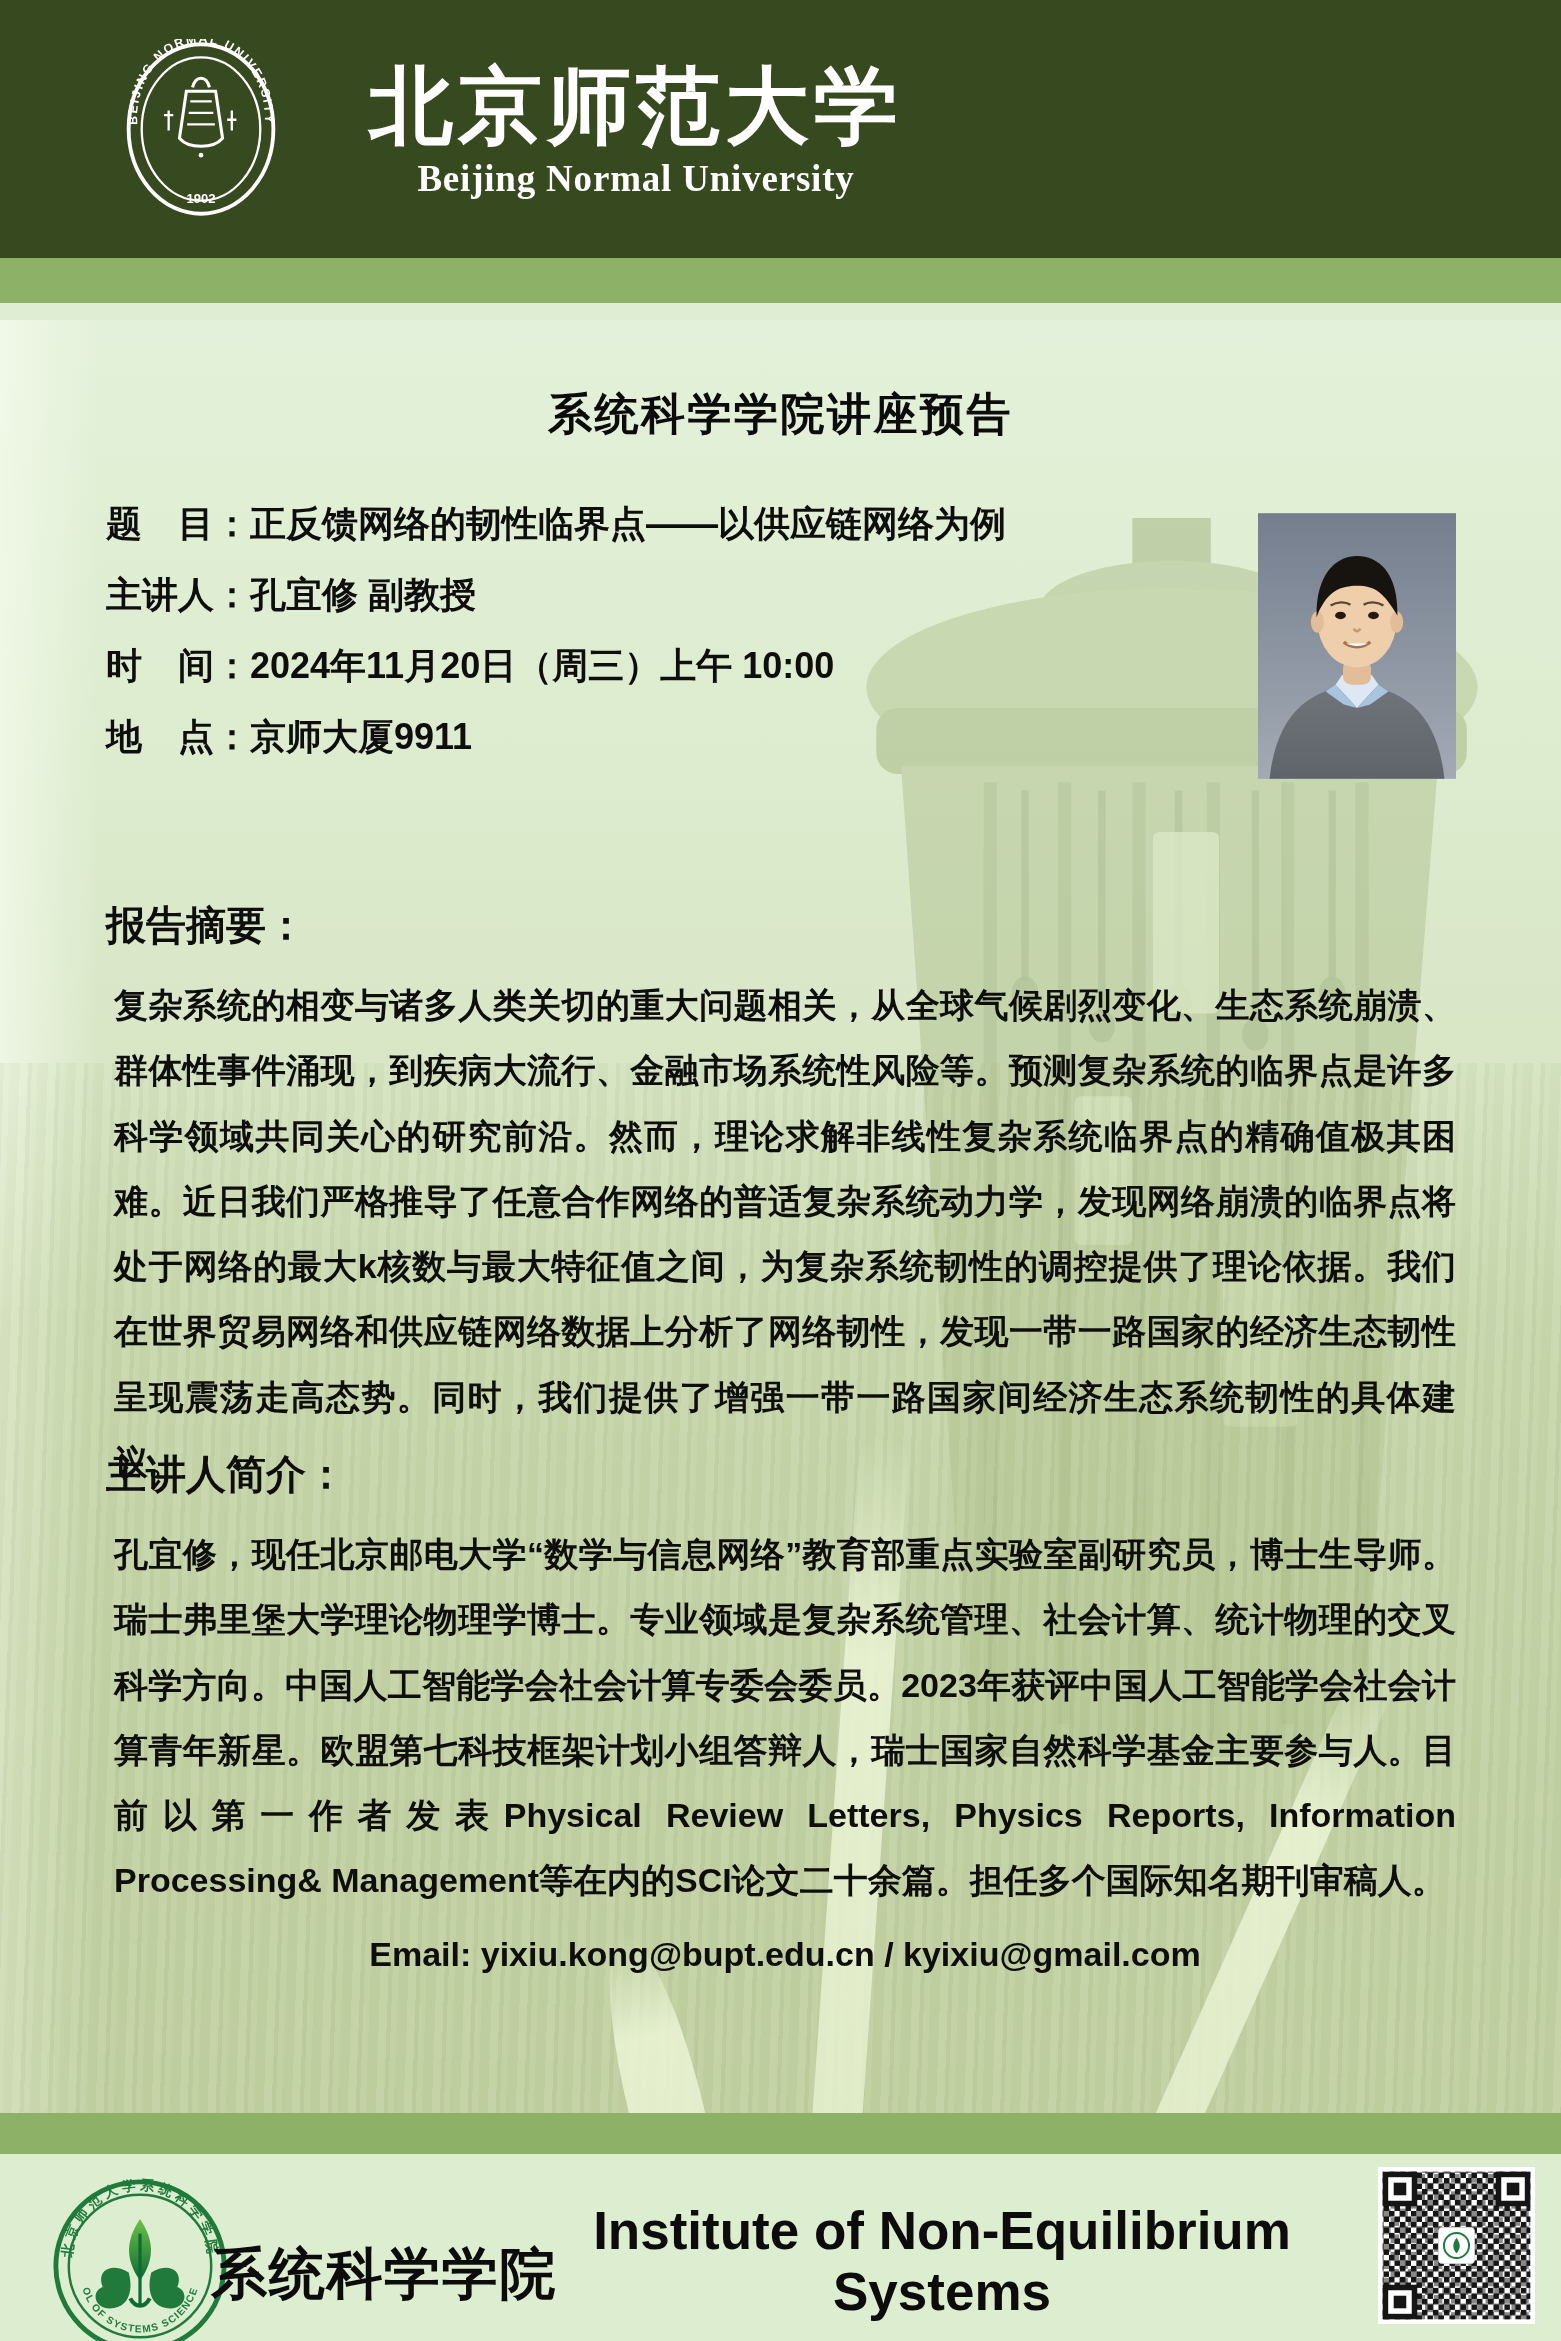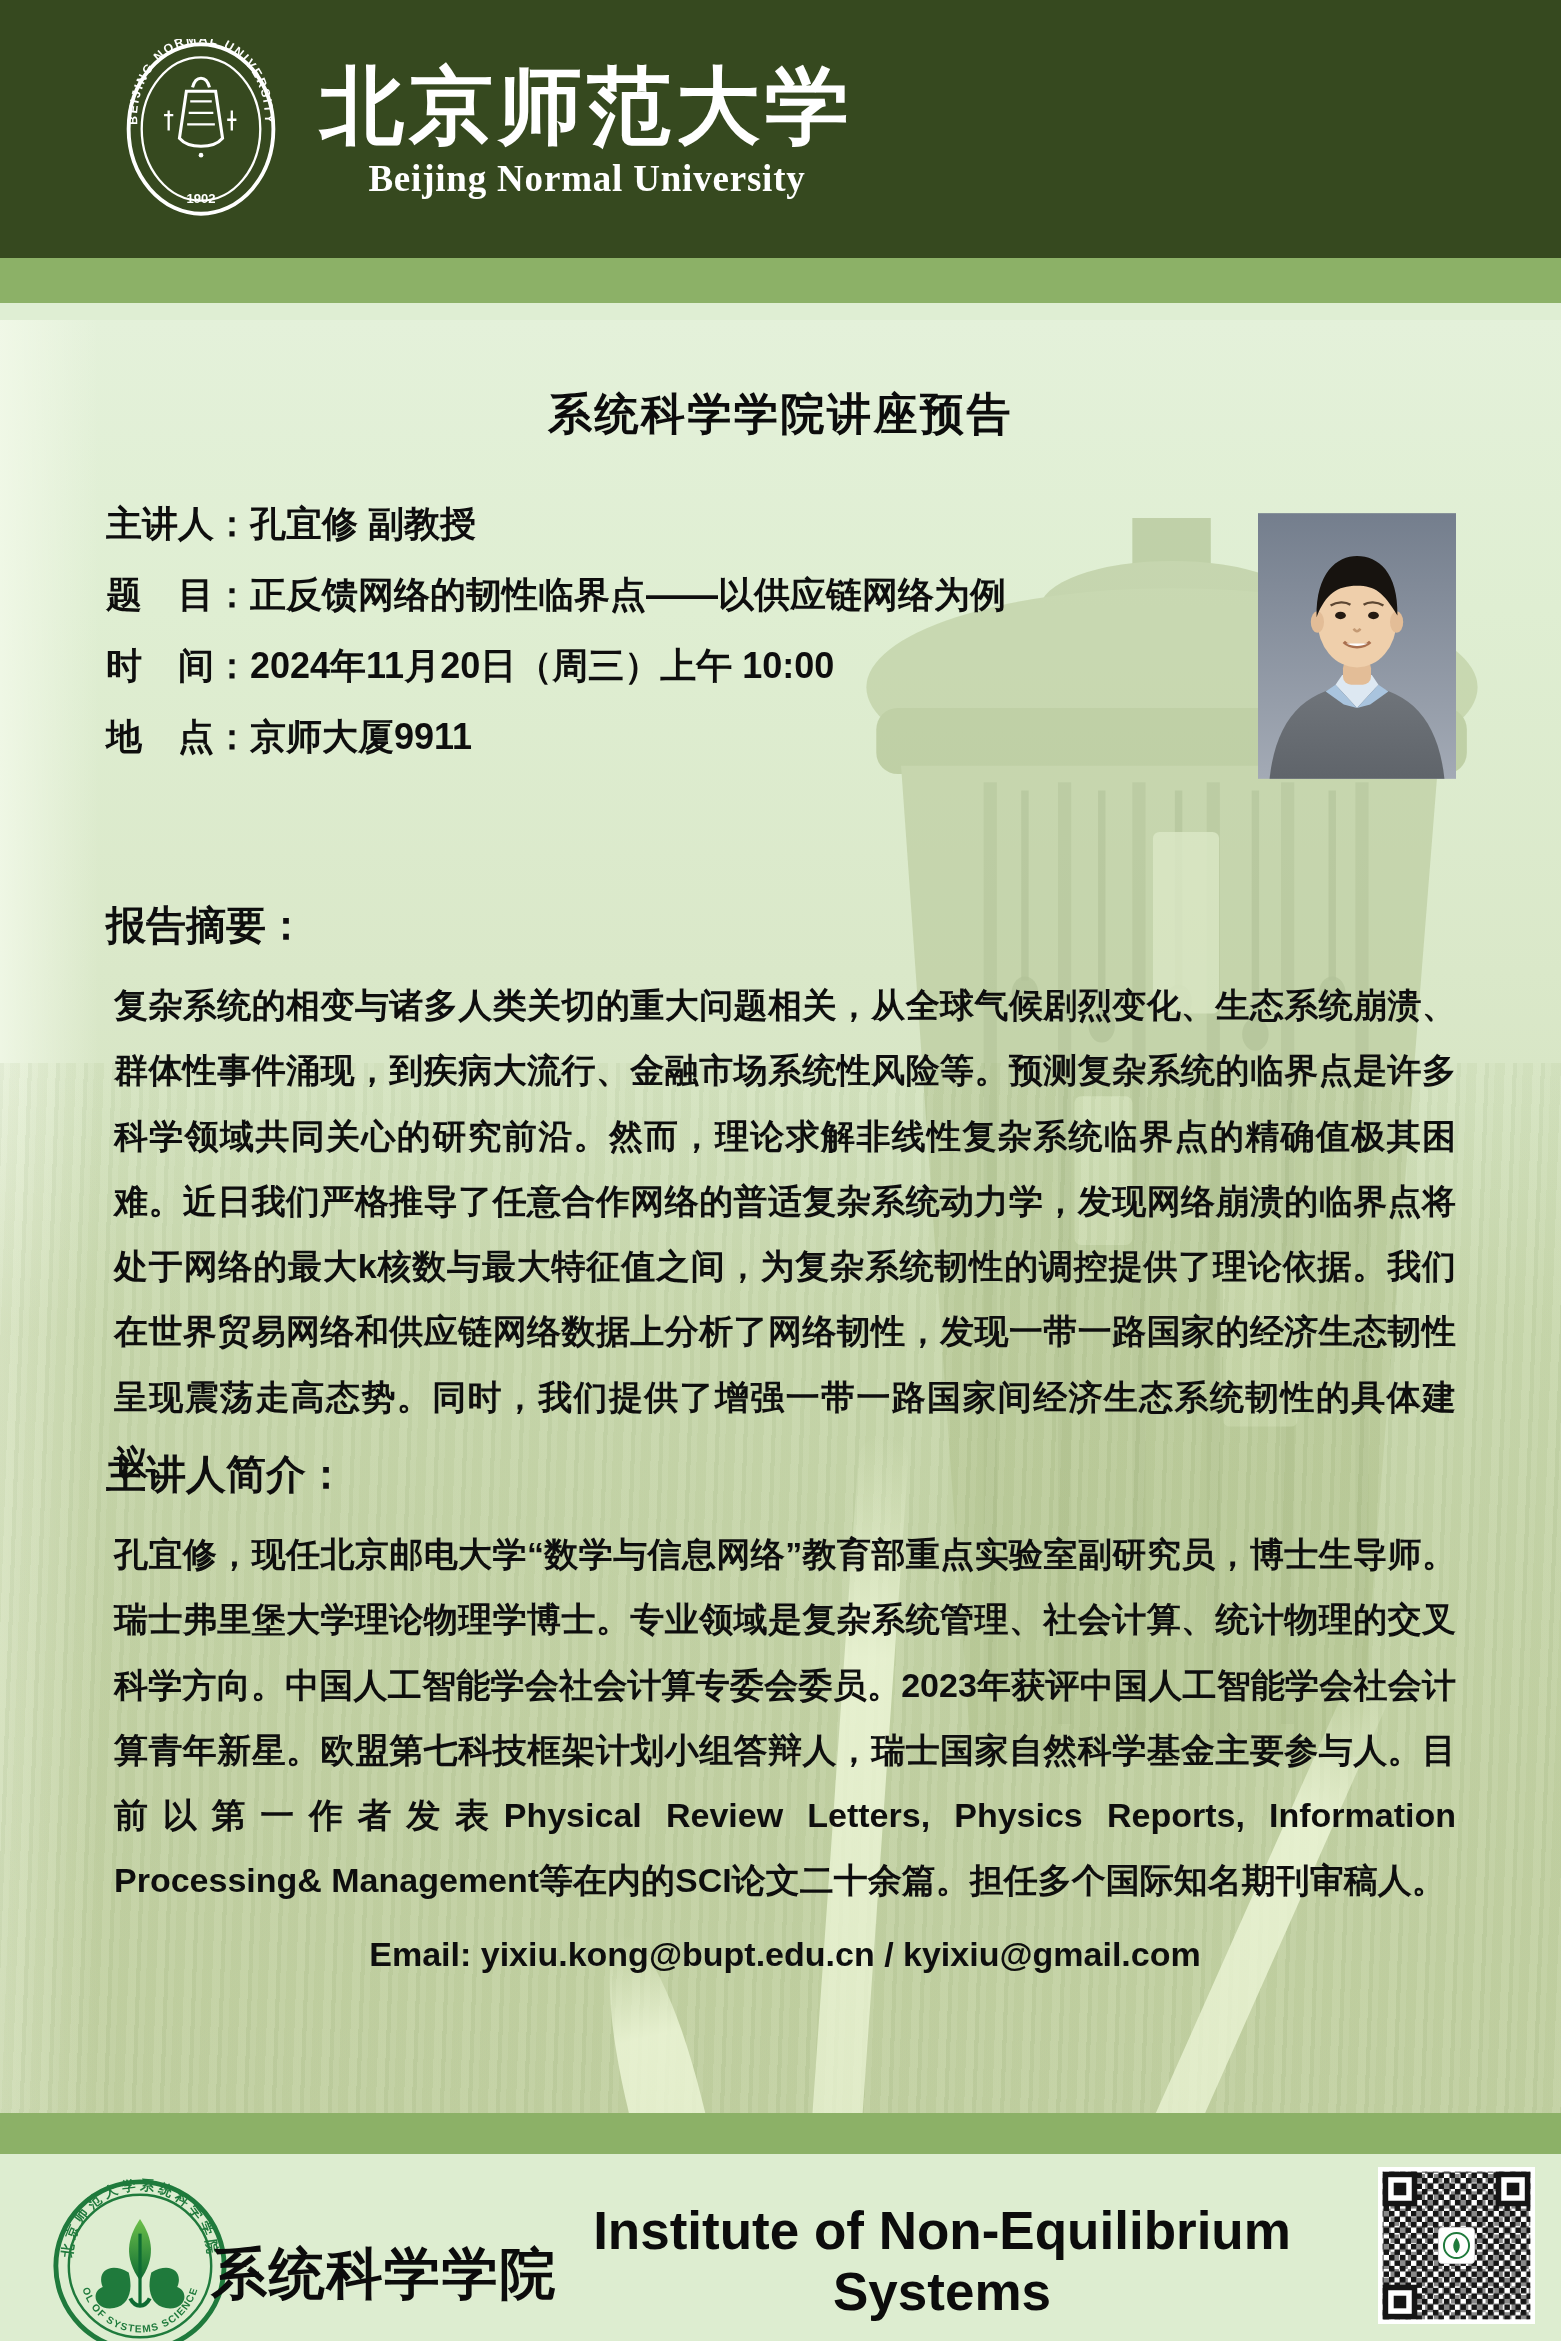--- a/index.html
+++ b/index.html
@@ -11,7 +11,7 @@
   .topbar{position:absolute;top:0;left:0;width:100%;height:258px;background:#36491f;
           display:flex;align-items:center;z-index:5;}
   .seal{margin-left:124px;width:154px;height:180px;flex:0 0 auto;}
-  .brand{margin-left:42px;text-align:center;color:#ffffff;}
+  .brand{margin-left:91px;text-align:center;color:#ffffff;}
   .brand-cn{font-size:84px;font-weight:700;letter-spacing:5px;line-height:1.15;white-space:nowrap;}
   .brand-en{font-family:"Liberation Serif",serif;font-size:37px;font-weight:700;letter-spacing:0.8px;margin-top:1.7px;}
 

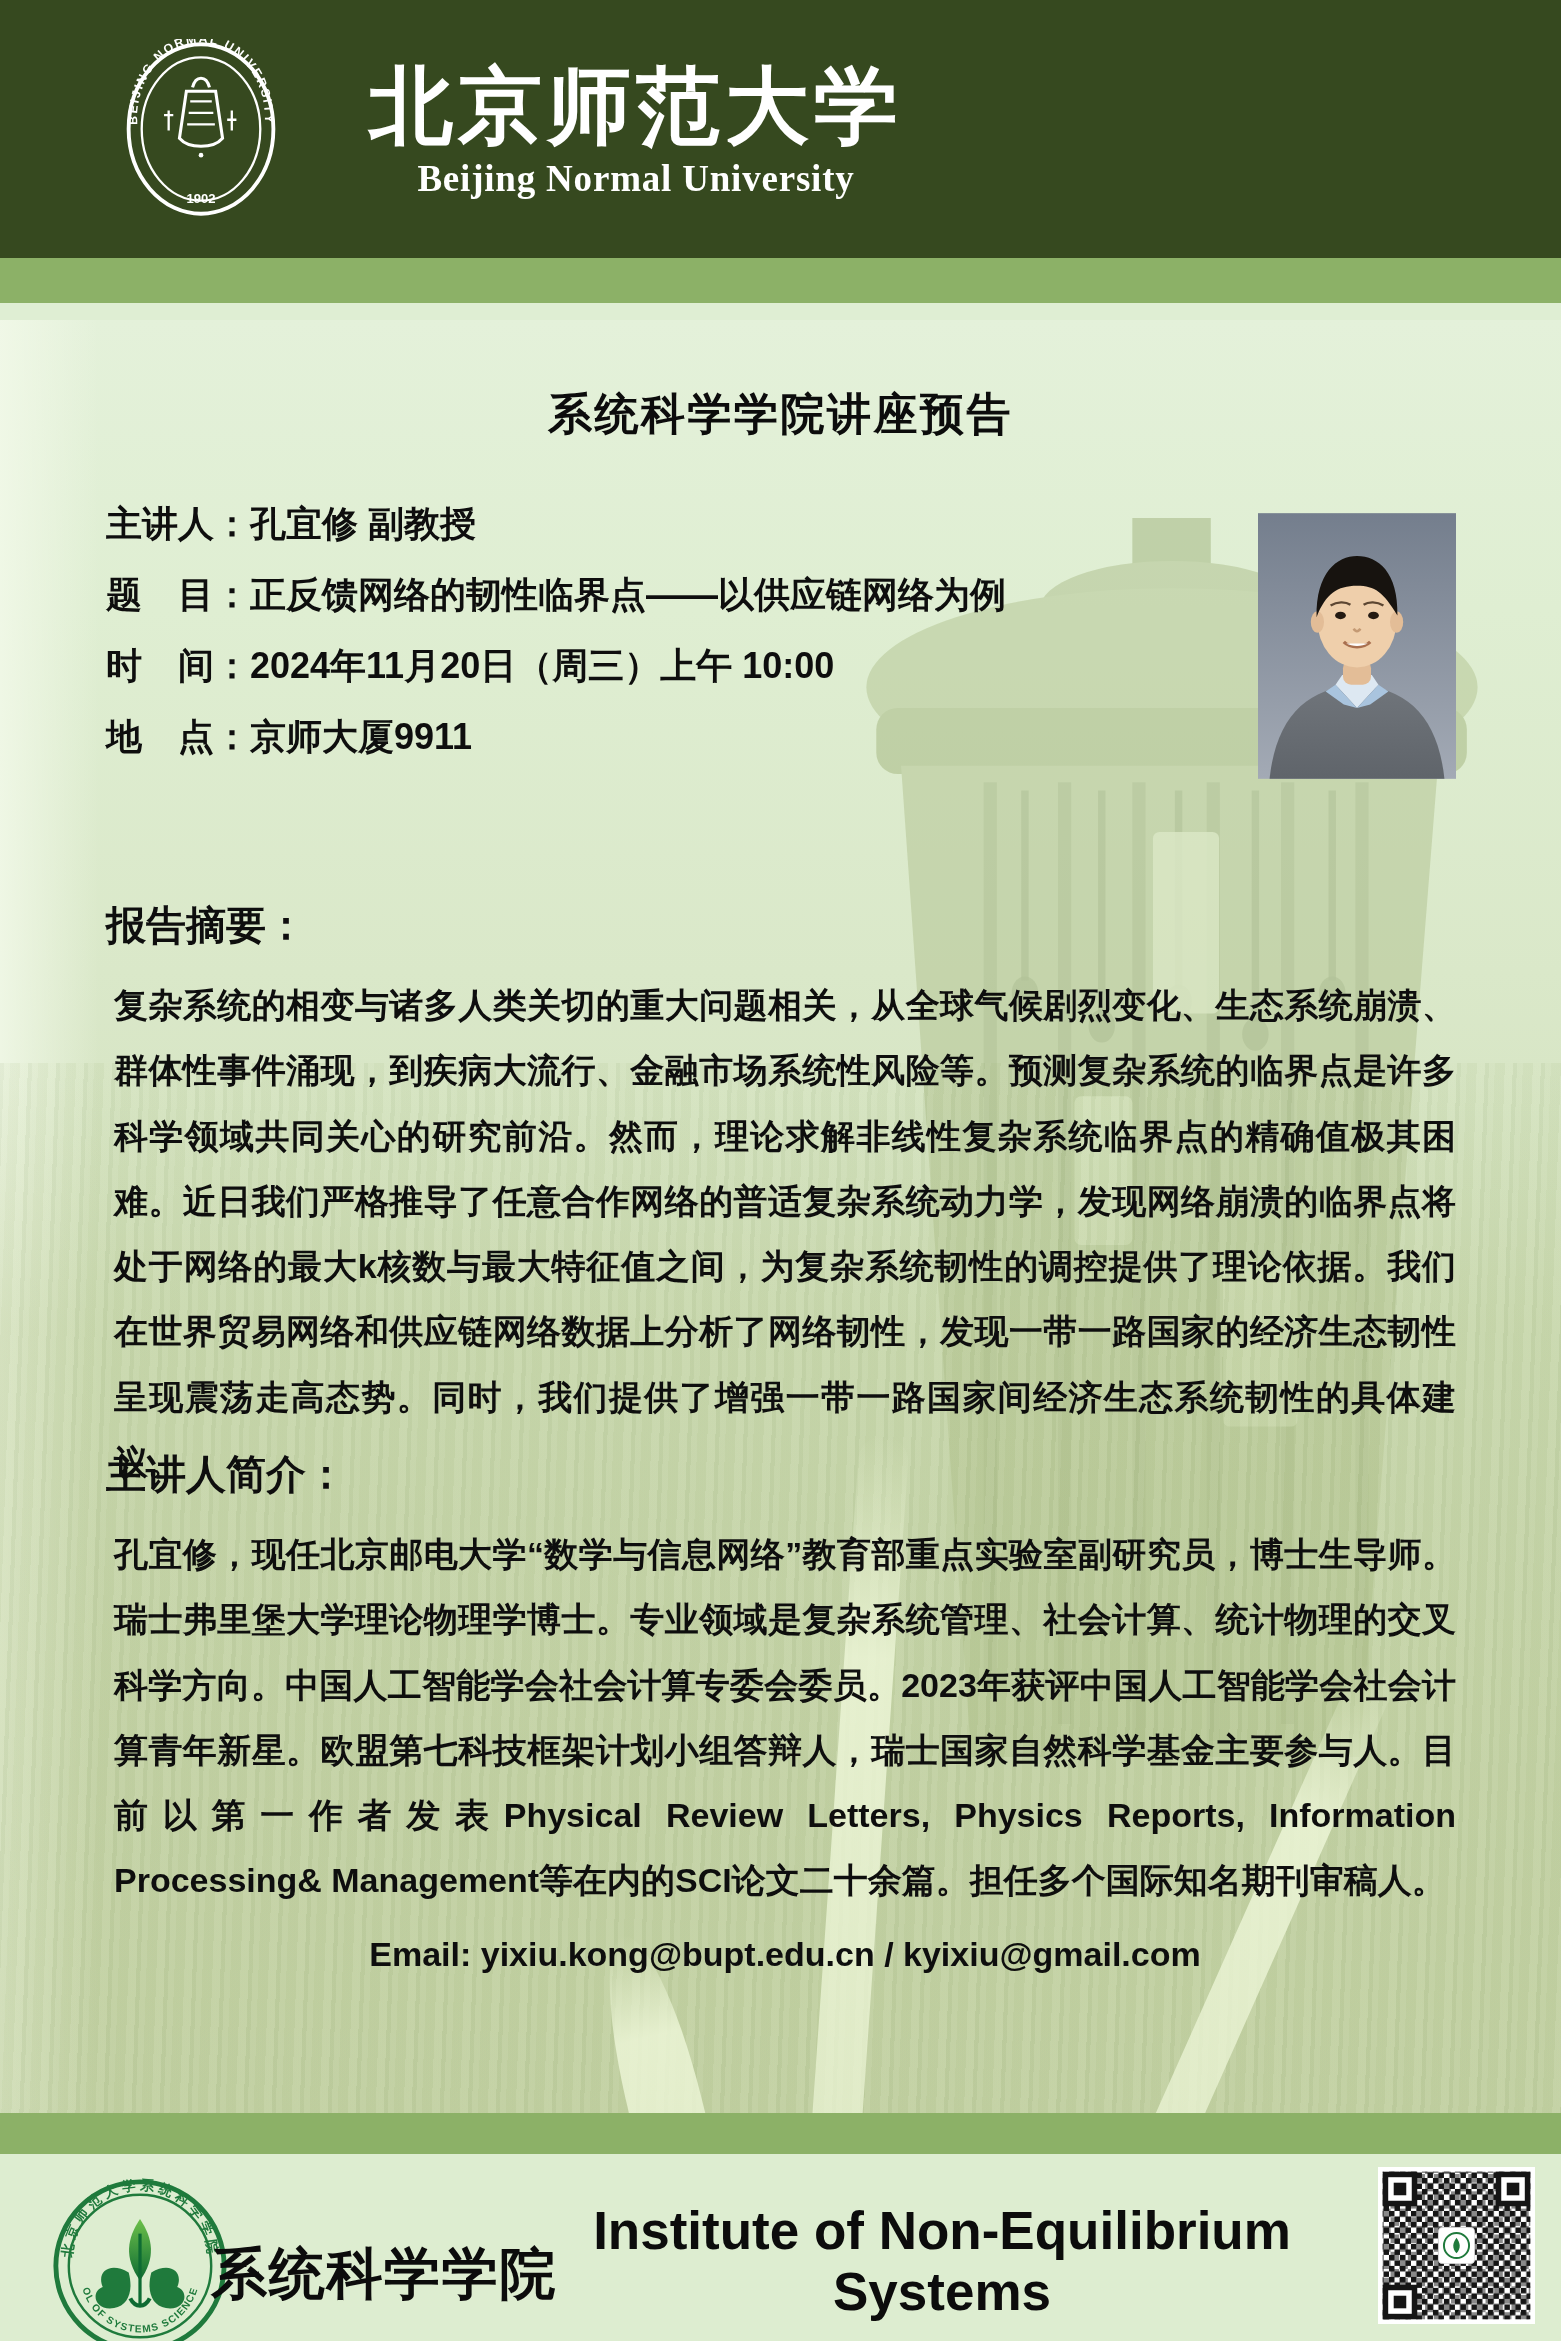--- a/index.html
+++ b/index.html
@@ -142,12 +142,12 @@
 
     <section class="info">
       <div class="info-row">
+        <span class="info-label">题　目：</span>
+        <span class="info-value">正反馈网络的韧性临界点——以供应链网络为例</span>
+      </div>
+      <div class="info-row">
         <span class="info-label">主讲人：</span>
         <span class="info-value">孔宜修 副教授</span>
-      </div>
-      <div class="info-row">
-        <span class="info-label">题　目：</span>
-        <span class="info-value">正反馈网络的韧性临界点——以供应链网络为例</span>
       </div>
       <div class="info-row">
         <span class="info-label">时　间：</span>

